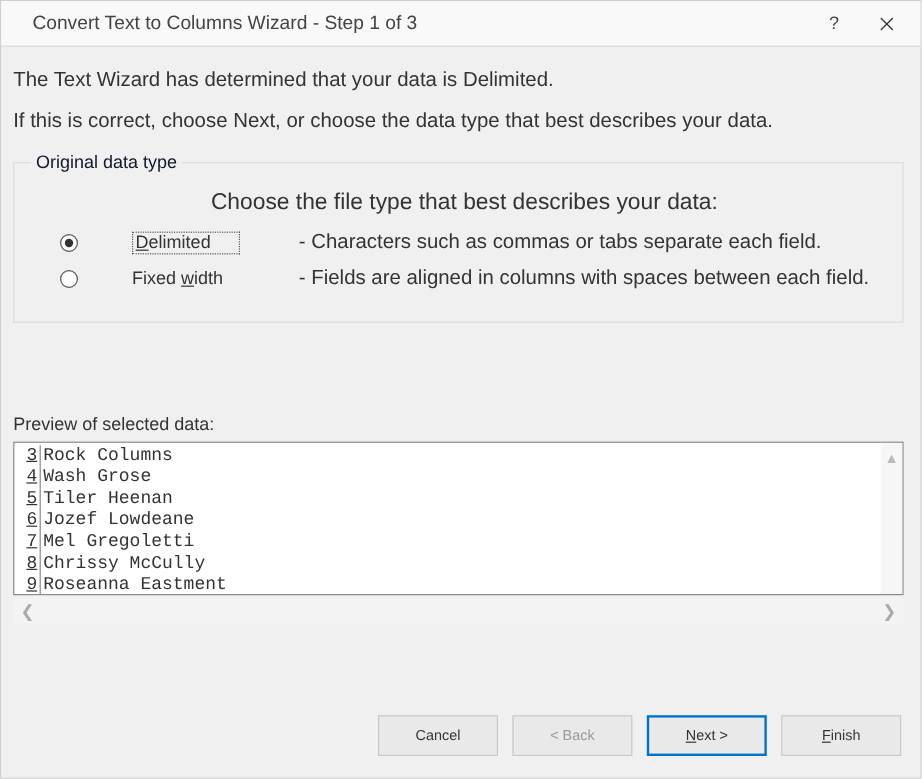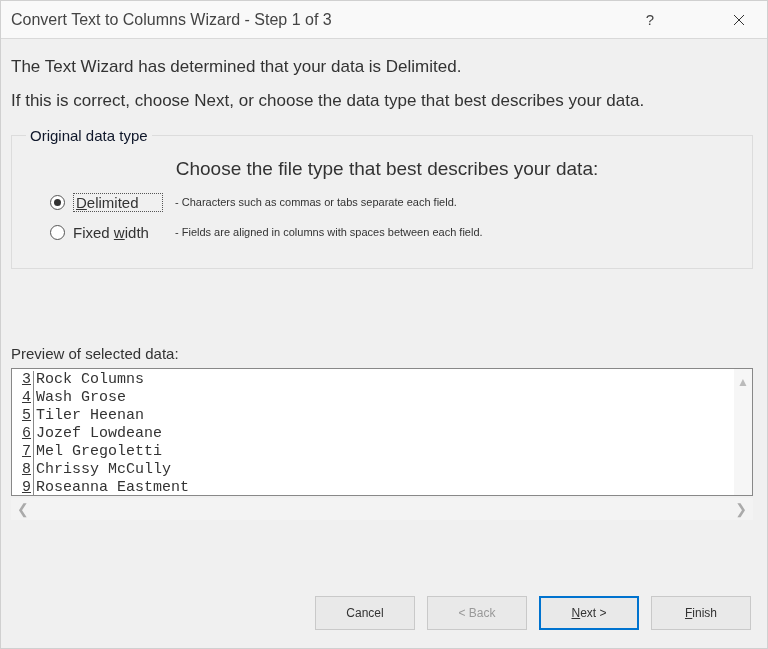--- a/index.html
+++ b/index.html
@@ -25,10 +25,9 @@
     display: flex;
     align-items: center;
     height: 38px;
-    padding: 0 6px 0 10px;
+    padding: 0 6px 0 26px;
     background: #f9f9f9;
     border-bottom: 1px solid #d9d9d9;
-    gap: 45px;
   }
   .titlebar-title {
     flex: 1;

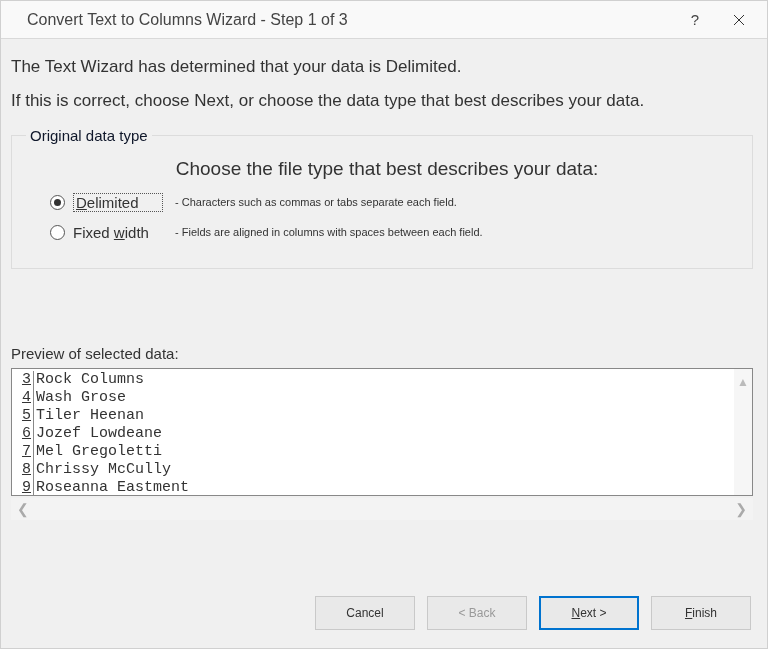--- a/index.html
+++ b/index.html
@@ -76,6 +76,7 @@
     align-items: center;
     margin: 6px 0 6px 24px;
     height: 24px;
+    gap: 37px;
   }
   .radio-outer {
     width: 15px; height: 15px;

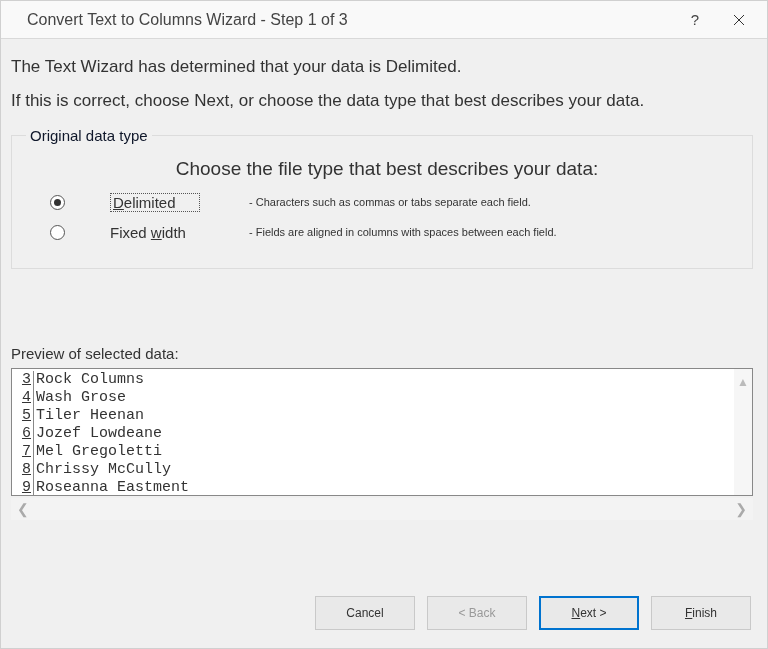--- a/index.html
+++ b/index.html
@@ -102,7 +102,7 @@
   }
   .radio-desc {
     margin-left: 12px;
-    font-size: 11px;
+    font-size: 17px;
   }
   .underline-access {
     text-decoration: underline;

